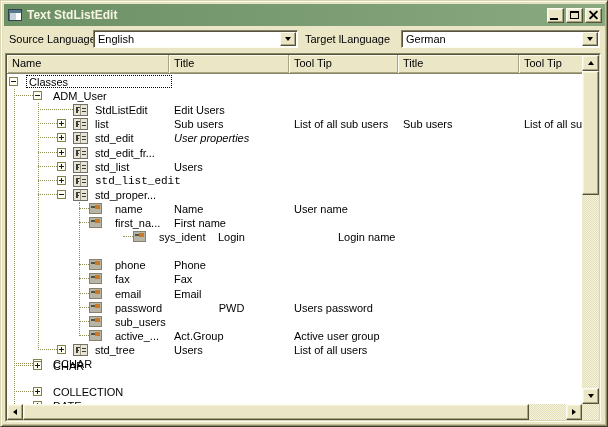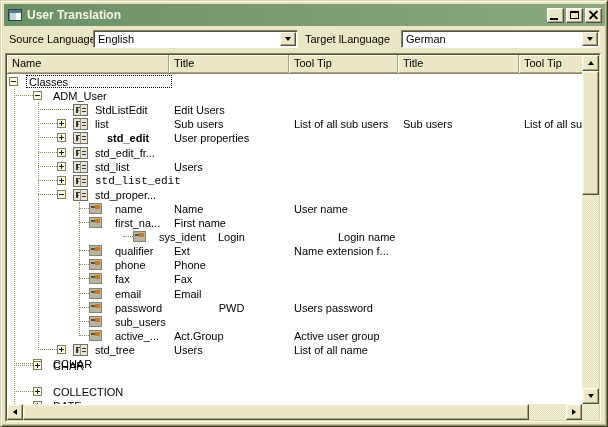--- a/index.html
+++ b/index.html
@@ -153,7 +153,7 @@
 
   <div class="titlebar">
     <span class="appicon"></span>
-    <span class="title-text">User Translation</span>
+    <span class="title-text">Text StdListEdit</span>
     <span class="tbtns">
       <span class="tbtn">
           <span class="gly-min"></span>

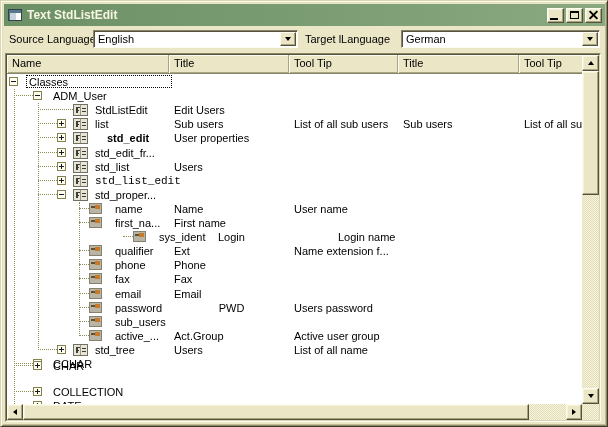--- a/index.html
+++ b/index.html
@@ -239,7 +239,7 @@
               <i class="v"></i>
             </span>
             <span class="icon form" style="left: 66px;"></span>
-            <span class="tname" style="left: 100px; font-weight: bold;">std_edit</span>
+            <span class="tname" style="left: 88px;">std_edit</span>
             <span class="cell" style="left: 162px; width: 120px;">User properties</span>
           </div>
           <div class="trow" style="top: 70.5px;">

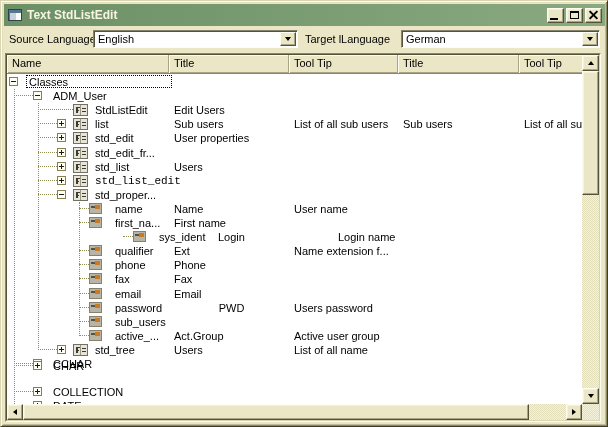--- a/index.html
+++ b/index.html
@@ -240,7 +240,7 @@
             </span>
             <span class="icon form" style="left: 66px;"></span>
             <span class="tname" style="left: 88px;">std_edit</span>
-            <span class="cell" style="left: 162px; width: 120px;">User properties</span>
+            <span class="cell" style="left: 162px; width: 120px; font-style: italic;">User properties</span>
           </div>
           <div class="trow" style="top: 70.5px;">
             <span class="stub" style="left: 31px; width: 19px;"></span>

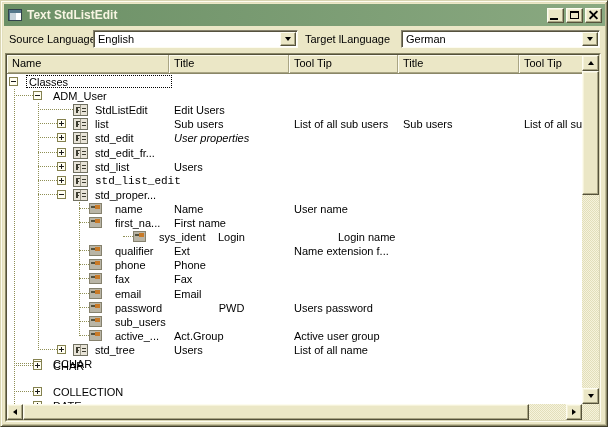--- a/index.html
+++ b/index.html
@@ -298,13 +298,6 @@
             <span class="cell" style="left: 162px; width: 120px;">Login</span>
             <span class="cell" style="left: 282px; width: 109px;">Login name</span>
           </div>
-          <div class="trow" style="top: 169.2px;">
-            <span class="stub" style="left: 72px; width: 10px;"></span>
-            <span class="icon attr" style="left: 82px;"></span>
-            <span class="tname" style="left: 108px;">qualifier</span>
-            <span class="cell" style="left: 162px; width: 120px;">Ext</span>
-            <span class="cell" style="left: 282px; width: 109px;">Name extension f...</span>
-          </div>
           <div class="trow" style="top: 183.3px;">
             <span class="stub" style="left: 72px; width: 10px;"></span>
             <span class="icon attr" style="left: 82px;"></span>

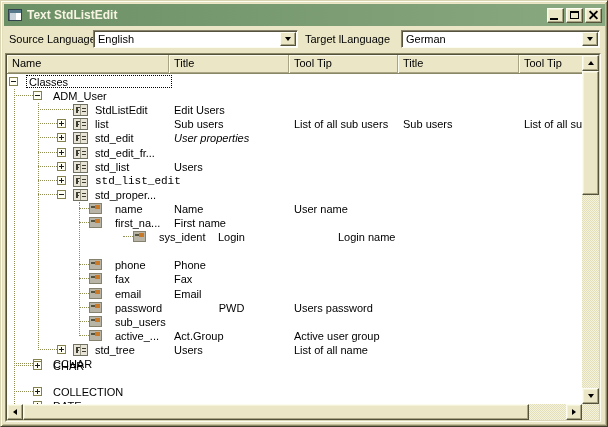--- a/index.html
+++ b/index.html
@@ -344,7 +344,7 @@
             <span class="icon form" style="left: 66px;"></span>
             <span class="tname" style="left: 88px;">std_tree</span>
             <span class="cell" style="left: 162px; width: 120px;">Users</span>
-            <span class="cell" style="left: 282px; width: 109px;">List of all name</span>
+            <span class="cell" style="left: 282px; width: 109px;">List of all users</span>
           </div>
           <div class="trow" style="top: 282px;">
             <span class="stub" style="left: 7px; width: 19px;"></span>

